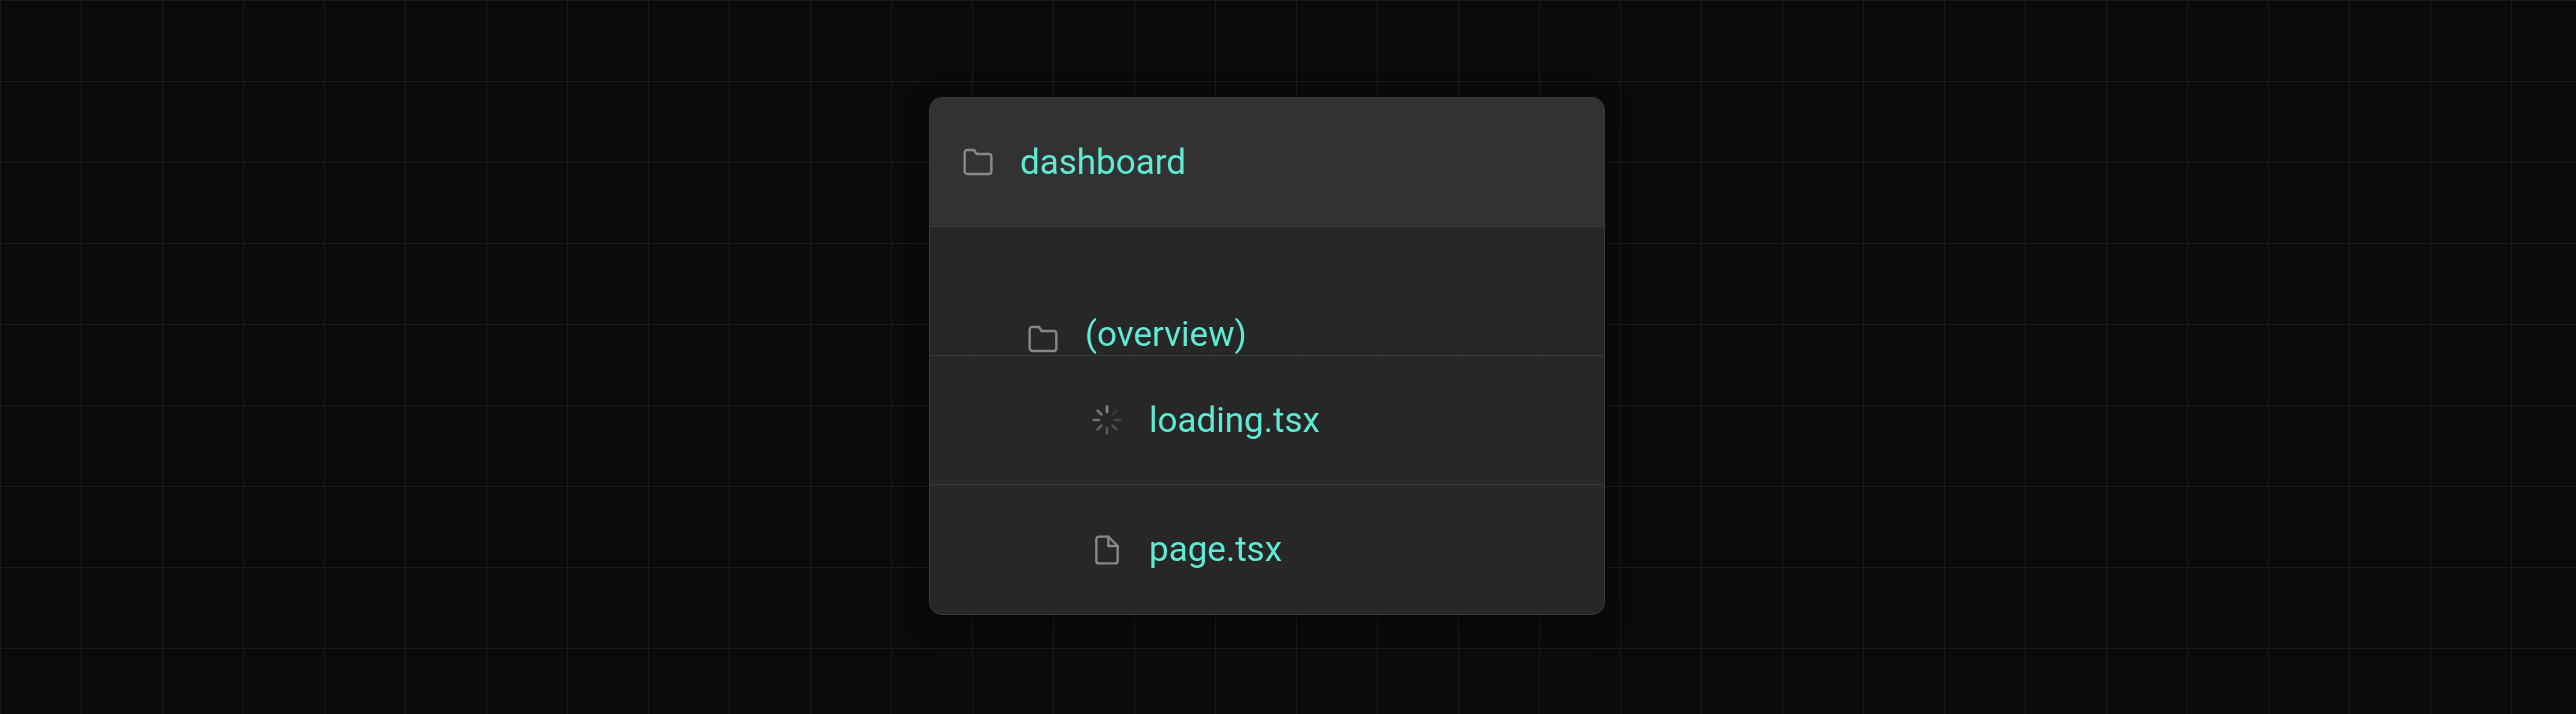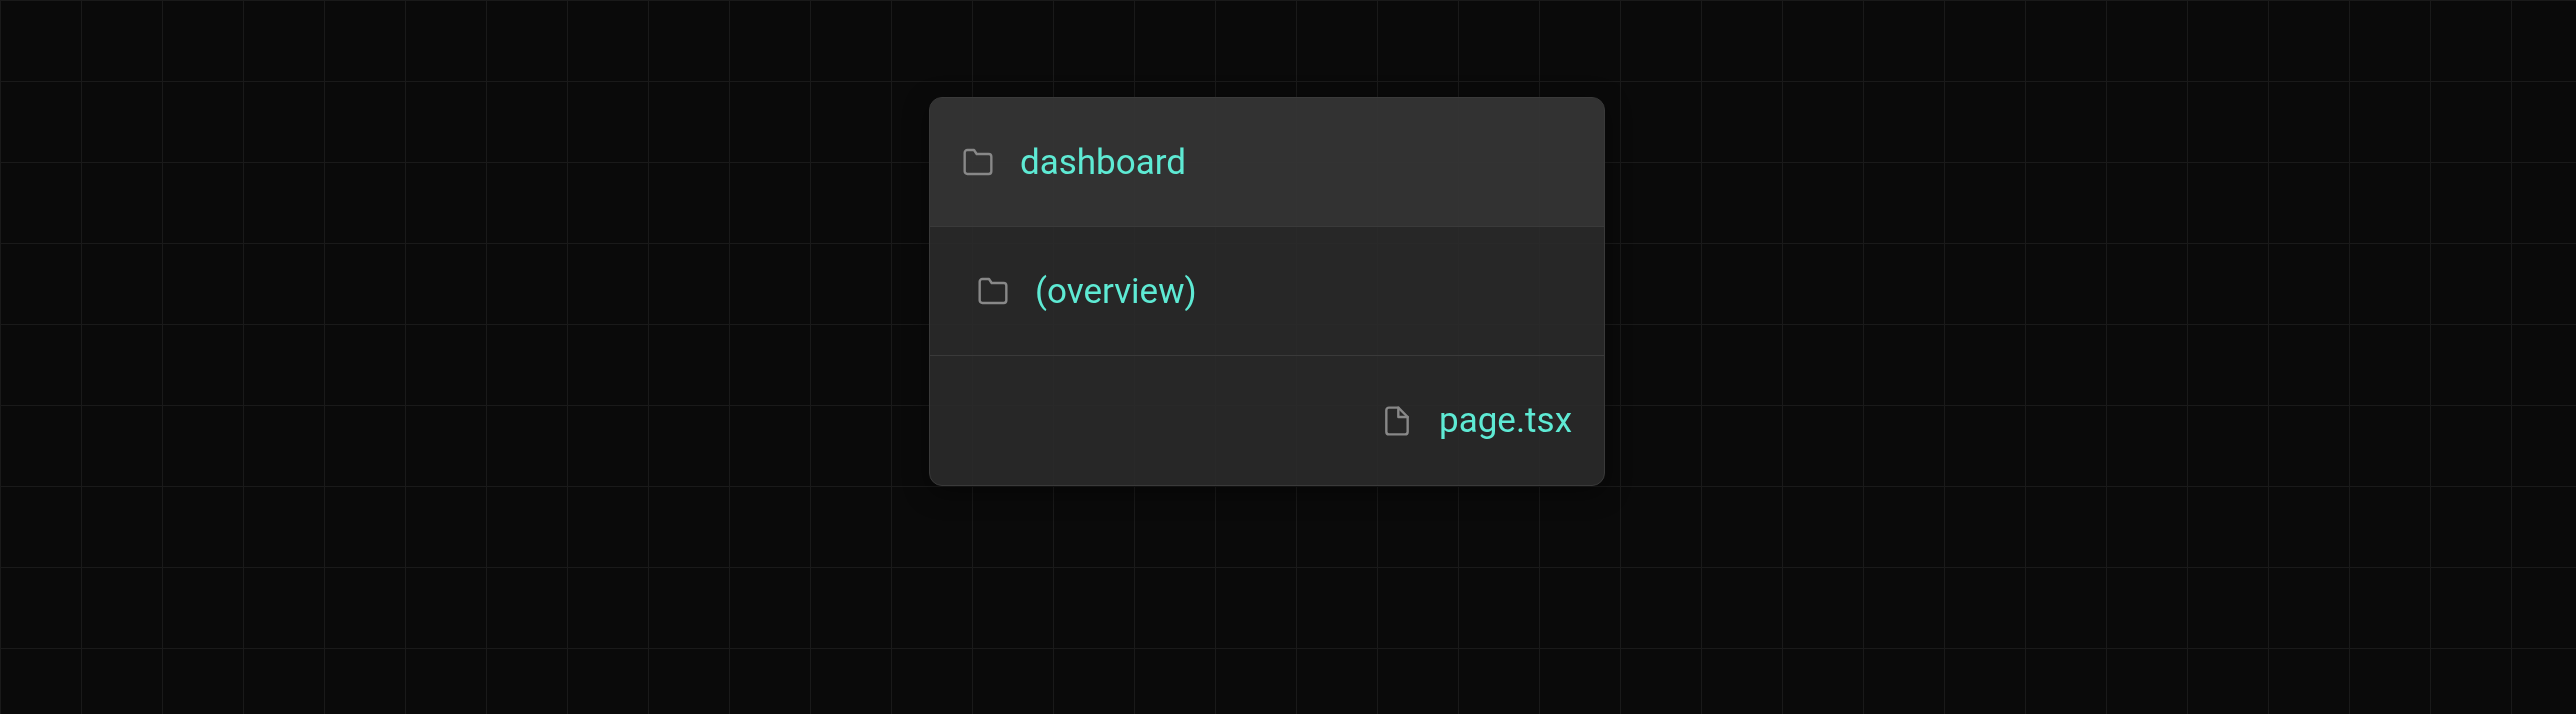--- a/index.html
+++ b/index.html
@@ -53,7 +53,8 @@
     }
     
     .tree-row.depth-1 {
-      padding-left: 47px;
+      padding-left: 97px;
+      align-items: flex-end;
     }
     
     .tree-row.depth-2 {

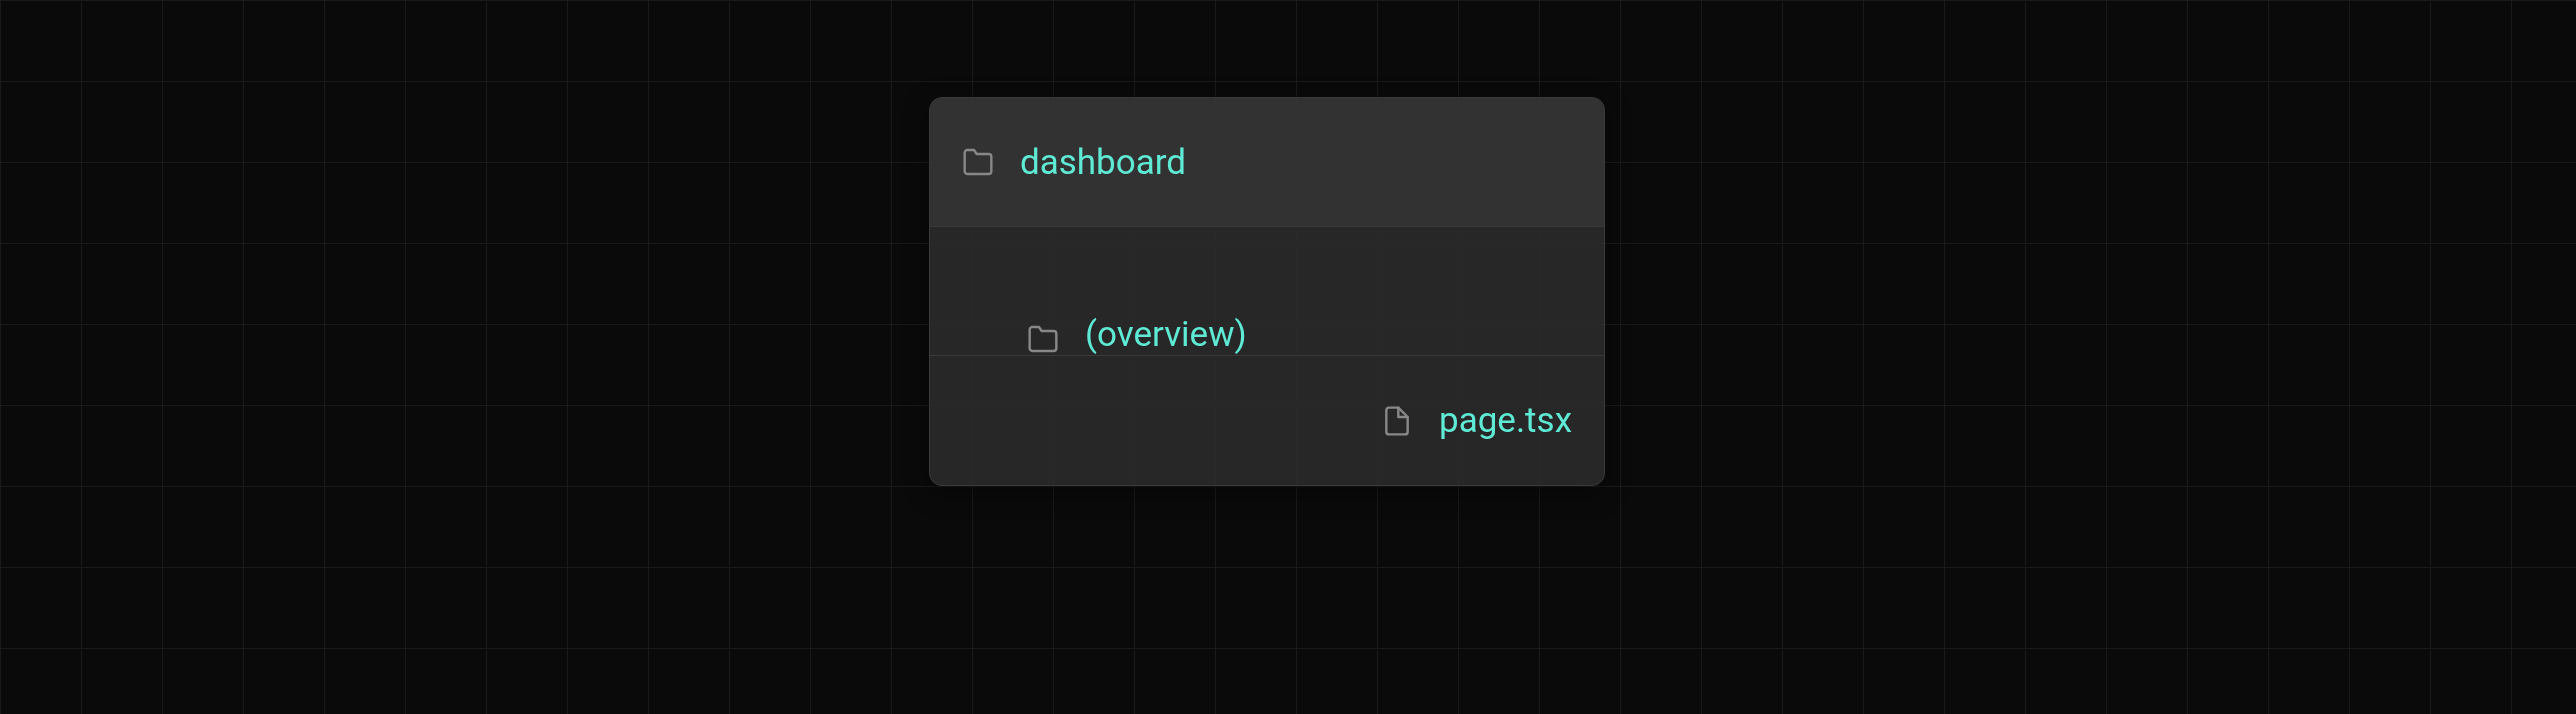--- a/index.html
+++ b/index.html
@@ -110,6 +110,21 @@
     <span class="label">(overview)</span>
   </div>
 
+  <div class="tree-row depth-2">
+    <span class="icon">
+      <svg viewBox="0 0 24 24" fill="none" stroke="#888888" stroke-width="2" stroke-linecap="round">
+        <line x1="12" y1="2" x2="12" y2="6"></line>
+        <line x1="12" y1="18" x2="12" y2="22" opacity="0.5"></line>
+        <line x1="4.93" y1="4.93" x2="7.76" y2="7.76" opacity="0.85"></line>
+        <line x1="16.24" y1="16.24" x2="19.07" y2="19.07" opacity="0.4"></line>
+        <line x1="2" y1="12" x2="6" y2="12" opacity="0.75"></line>
+        <line x1="18" y1="12" x2="22" y2="12" opacity="0.3"></line>
+        <line x1="4.93" y1="19.07" x2="7.76" y2="16.24" opacity="0.6"></line>
+        <line x1="16.24" y1="7.76" x2="19.07" y2="4.93" opacity="0.2"></line>
+      </svg>
+    </span>
+    <span class="label">loading.tsx</span>
+  </div>
 
   <div class="tree-row depth-2">
     <span class="icon">

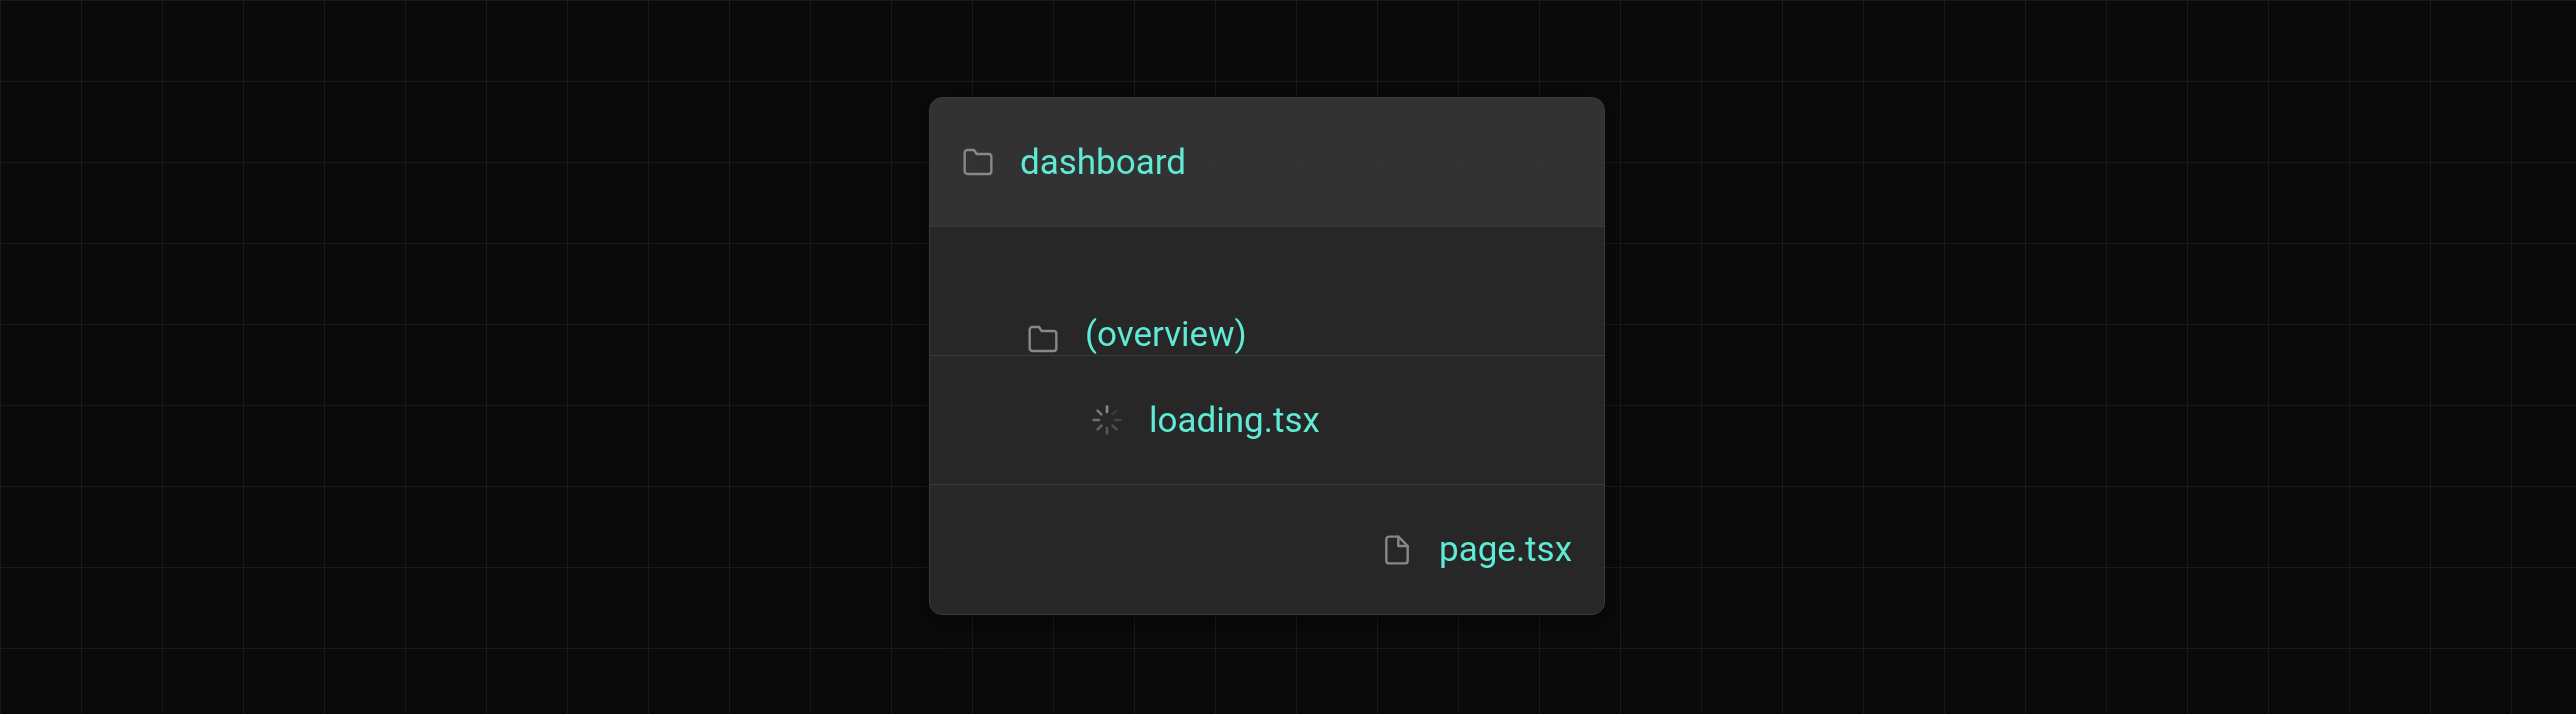--- a/index.html
+++ b/index.html
@@ -49,7 +49,6 @@
     
     .tree-row:last-child {
       border-bottom: none;
-      justify-content: flex-end;
     }
     
     .tree-row.depth-1 {

